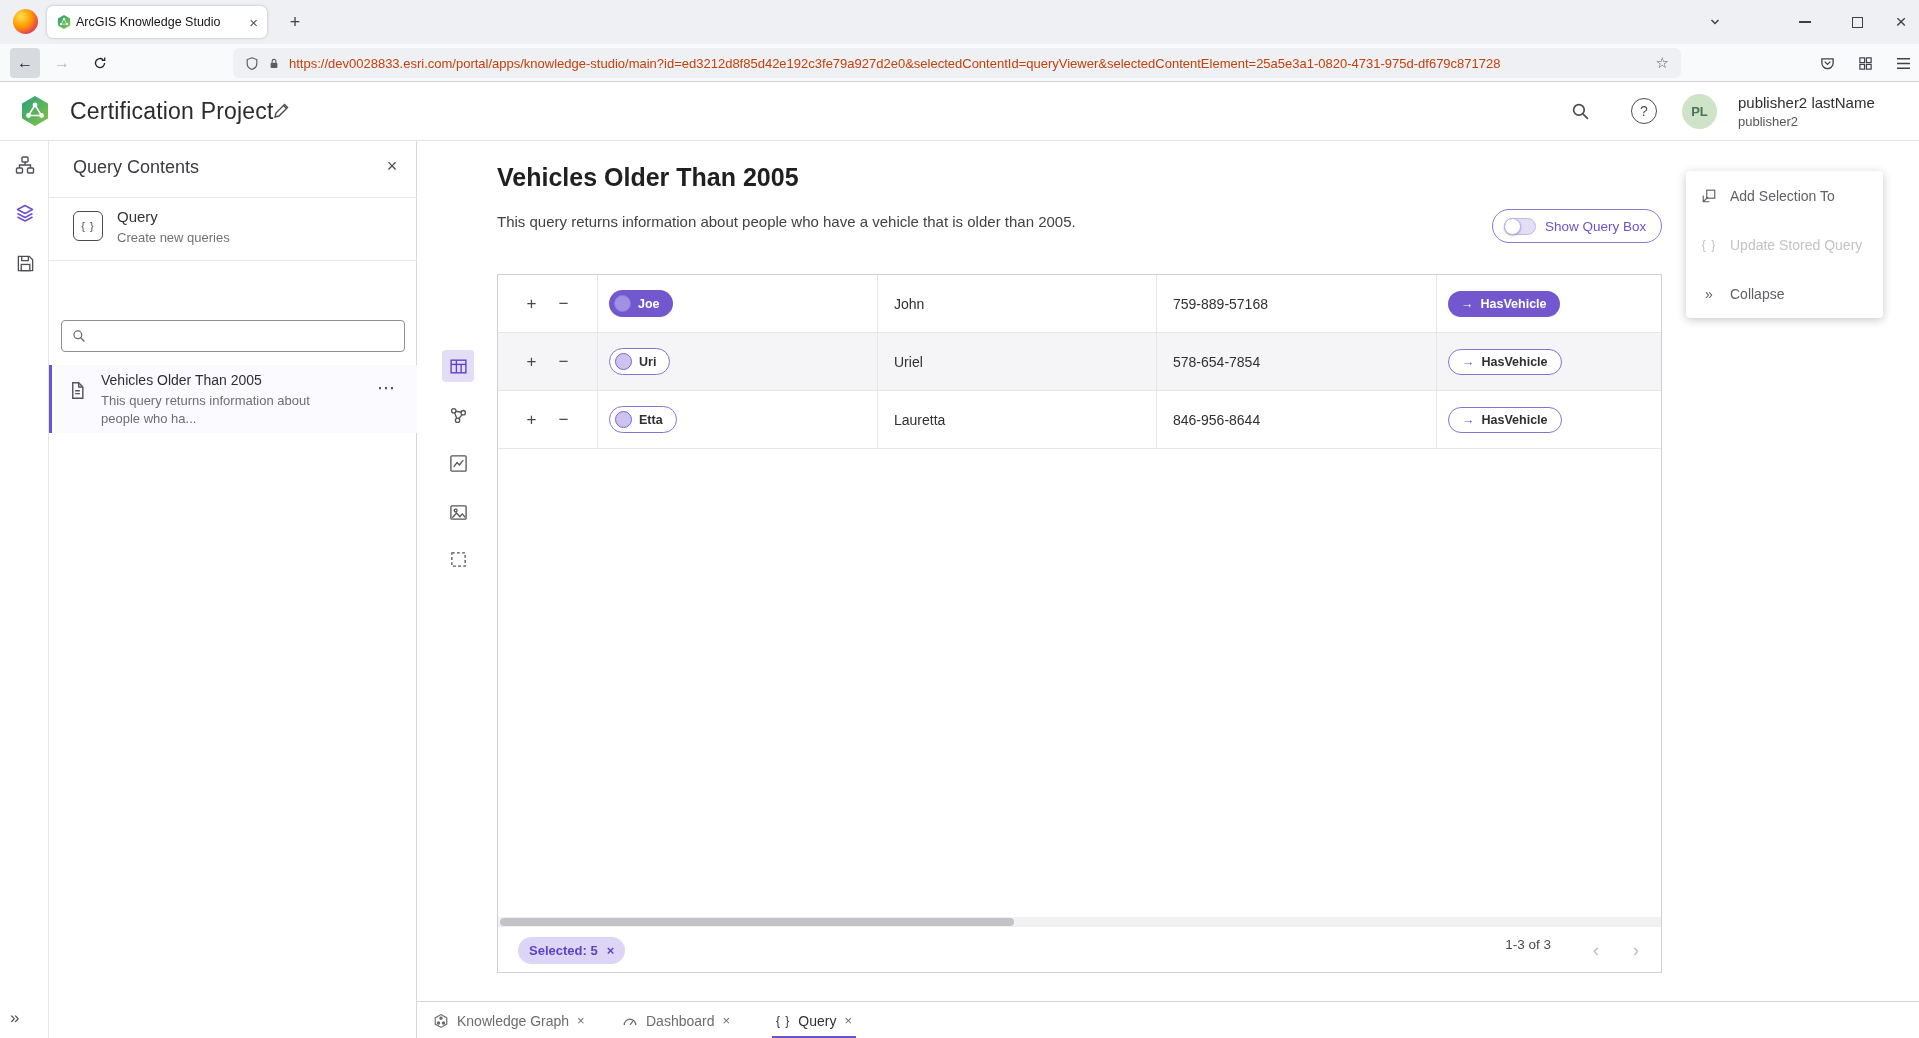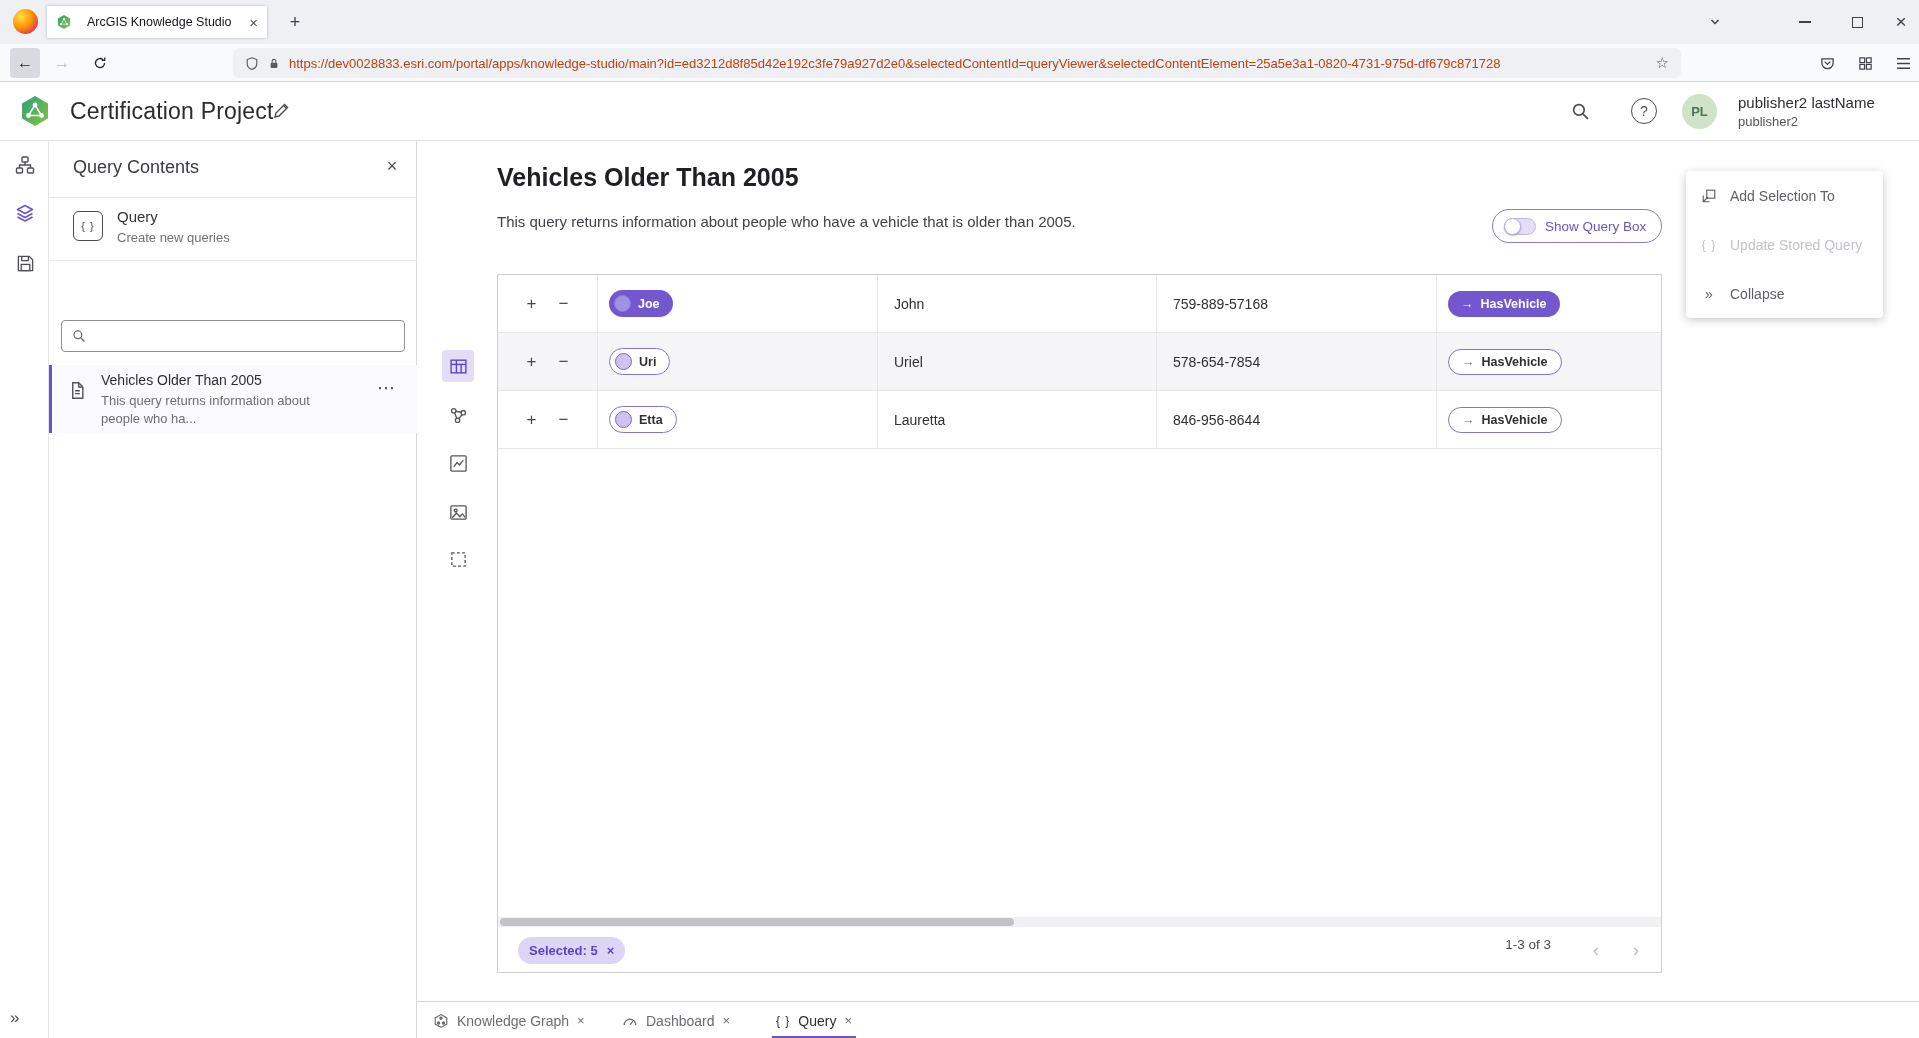--- a/index.html
+++ b/index.html
@@ -14,8 +14,8 @@
   #tabbar{position:absolute;left:0;top:0;width:1919px;height:44px;background:#eff0f4}
   #ff-icon{position:absolute;left:13px;top:9px;width:25px;height:25px;border-radius:50%;
     background:radial-gradient(circle at 32% 30%,#ffe14d,#ff9400 45%,#e34850 72%,#b5317c)}
-  #browser-tab{position:absolute;left:47px;top:6px;width:220px;height:32px;background:#fff;border-radius:1px;
-    box-shadow:0 0 3px rgba(0,0,0,.25);display:flex;align-items:center;gap:15px;padding:0 9px}
+  #browser-tab{position:absolute;left:47px;top:6px;width:220px;height:32px;background:#fff;border-radius:6px;
+    box-shadow:0 0 3px rgba(0,0,0,.25);display:flex;align-items:center;gap:4px;padding:0 9px}
   #tab-title{flex:1;font-size:12.5px;color:#15141a;white-space:nowrap;overflow:hidden}
   .xglyph{font-size:15px;color:#55545e;line-height:1}
   #newtab-btn{position:absolute;left:282px;top:9px;width:26px;height:26px;display:flex;align-items:center;justify-content:center;font-size:18px;color:#3f3e47}

